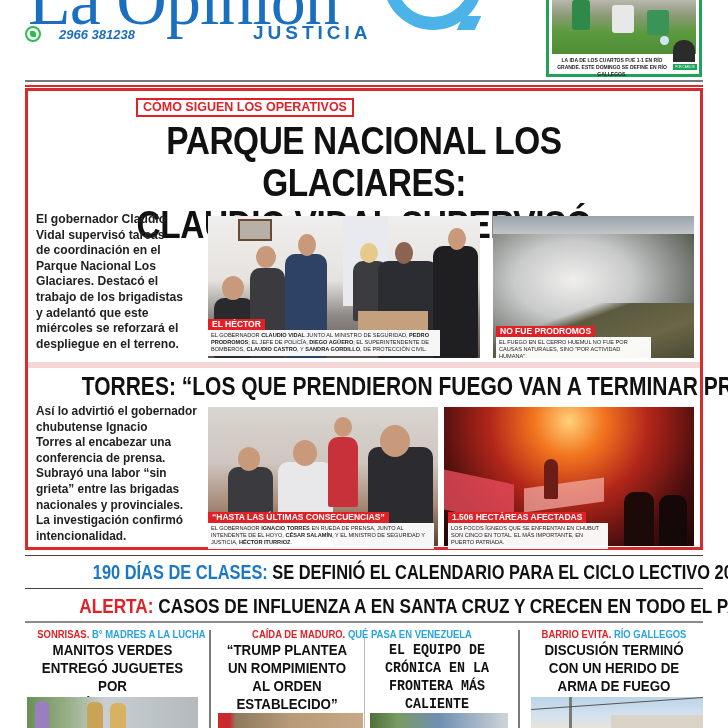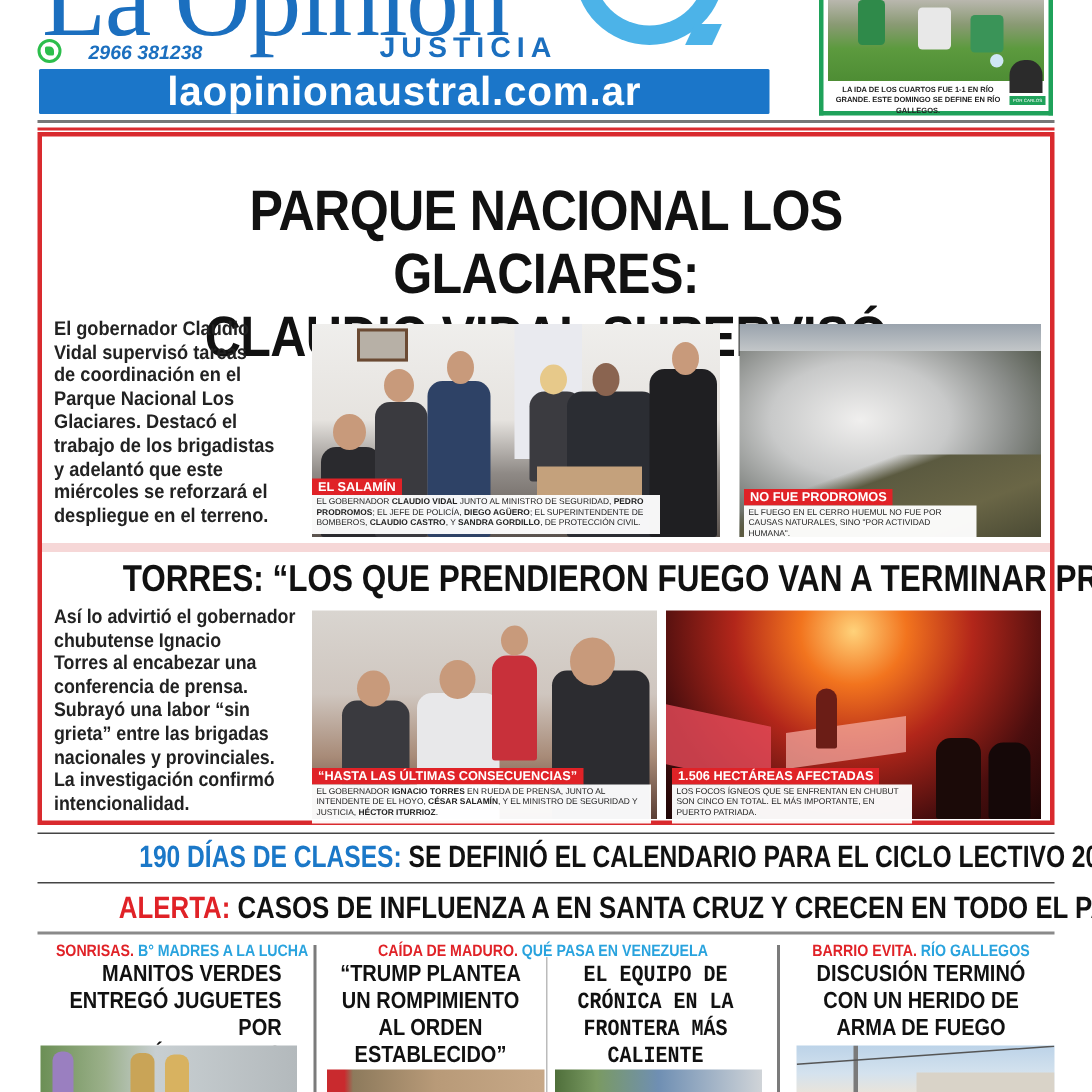--- a/index.html
+++ b/index.html
@@ -87,7 +87,6 @@
     <span class="wa-icon"></span>
     <span class="wa-number">2966 381238</span>
   </div>
-  <div class="url-bar">laopinionaustral.com.ar</div>
 </div>
 
 <div class="promo">

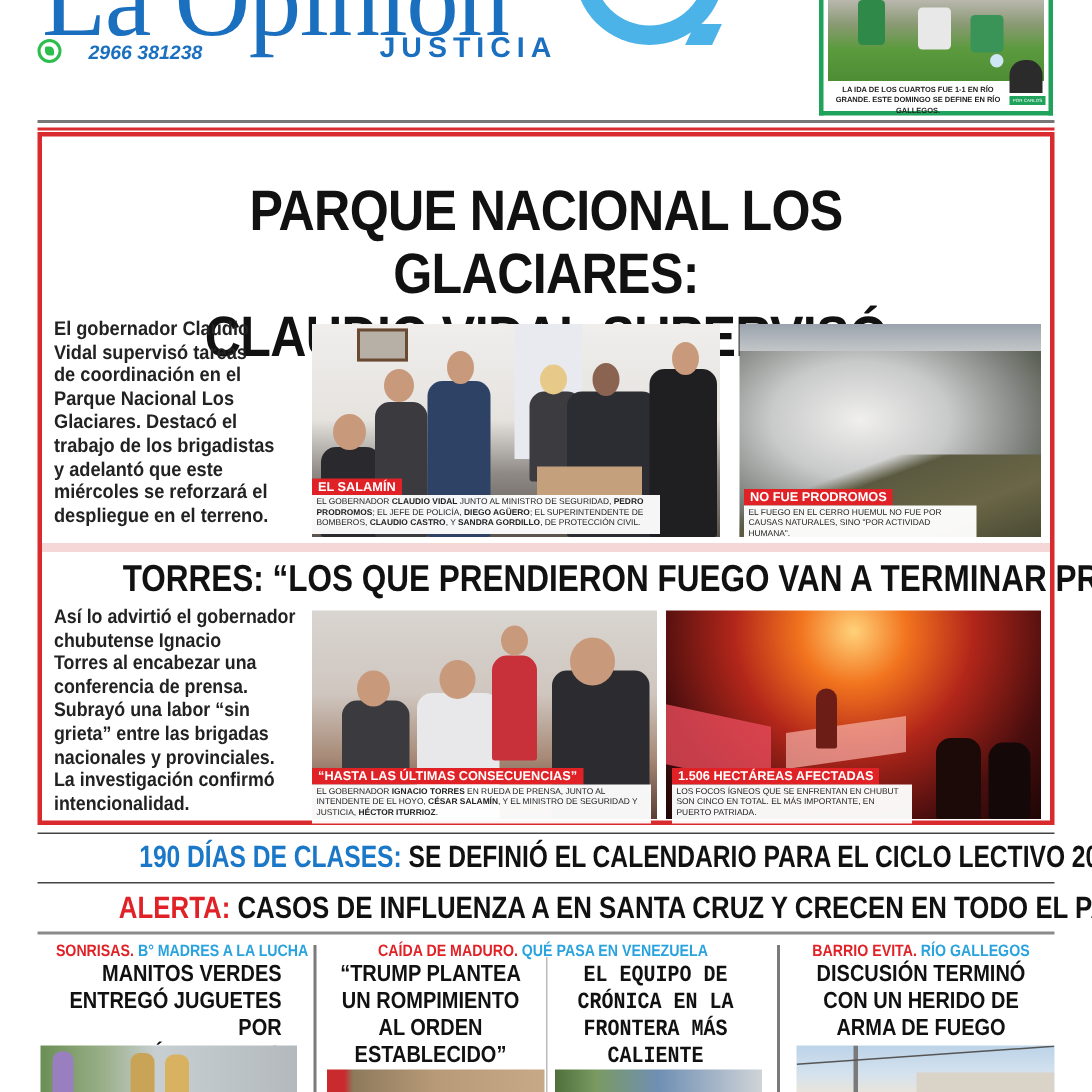--- a/index.html
+++ b/index.html
@@ -106,6 +106,7 @@
 
 <div class="main-box">
   <div class="kicker">
+    <span class="kicker-b">CÓMO SIGUEN LOS OPERATIVOS</span>
   </div>
   <div class="headline">
     <div>PARQUE NACIONAL LOS GLACIARES:</div>

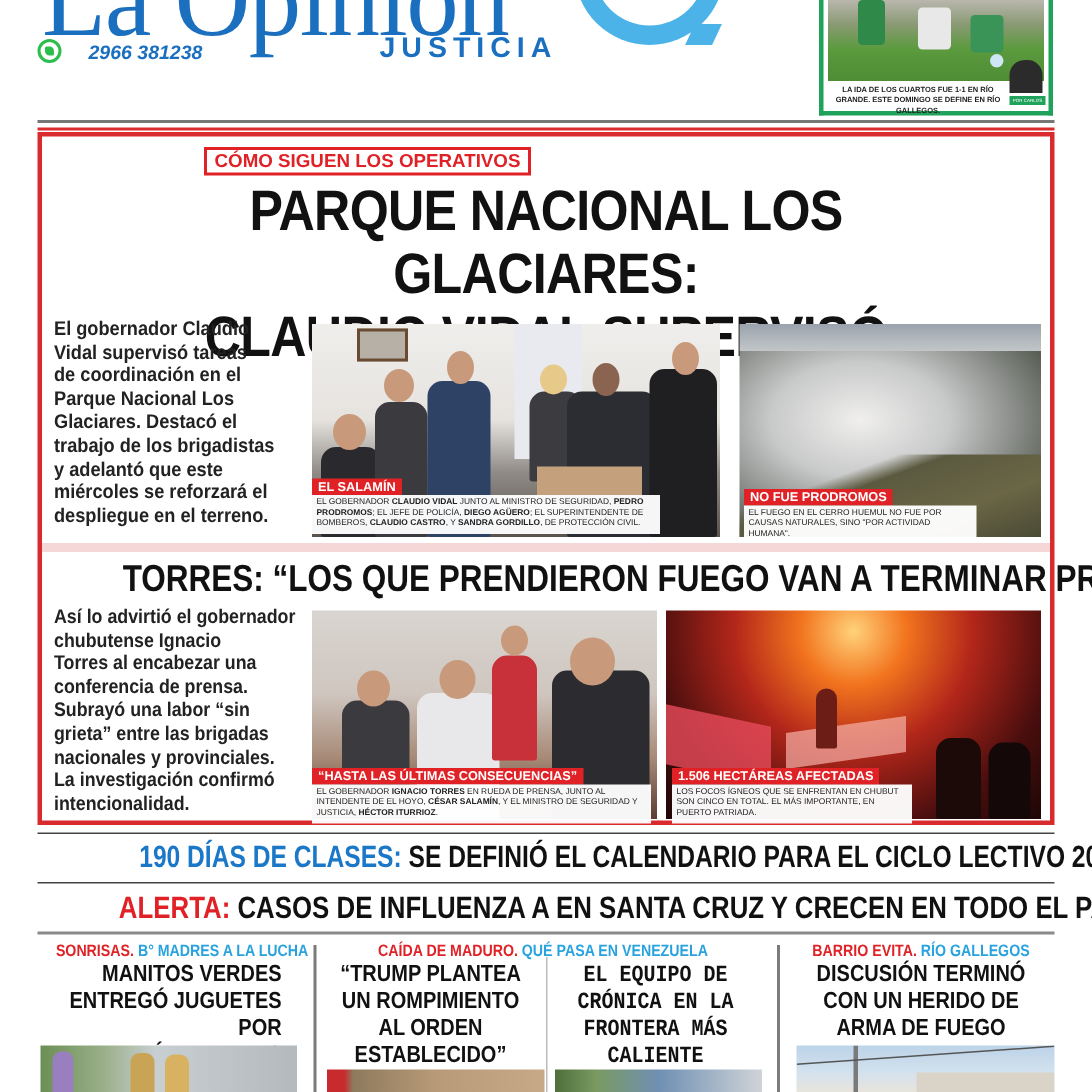--- a/index.html
+++ b/index.html
@@ -141,7 +141,7 @@
     <div class="ph-head" style="left:240px;top:12px;width:18px;height:22px;"></div>
     <div style="position:absolute;left:150px;top:95px;width:70px;height:20px;background:#c4a17c;"></div>
   </div>
-  <div class="cap-tag" style="left:180px;top:228px;">EL SALAMÍN</div>
+  <div class="cap-tag" style="left:180px;top:228px;">EL HÉCTOR</div>
   <div class="cap-text" id="cap1" style="left:180px;top:239px;width:232px;"><span>EL GOBERNADOR </span><b>CLAUDIO VIDAL</b><span> JUNTO AL MINISTRO DE SEGURIDAD, </span><b>PEDRO PRODROMOS</b><span>; EL JEFE DE POLICÍA, </span><b>DIEGO AGÜERO</b><span>; EL SUPERINTENDENTE DE BOMBEROS, </span><b>CLAUDIO CASTRO</b><span>, Y </span><b>SANDRA GORDILLO</b><span>, DE PROTECCIÓN CIVIL.</span></div>
 
   <div class="photo photo-smoke">

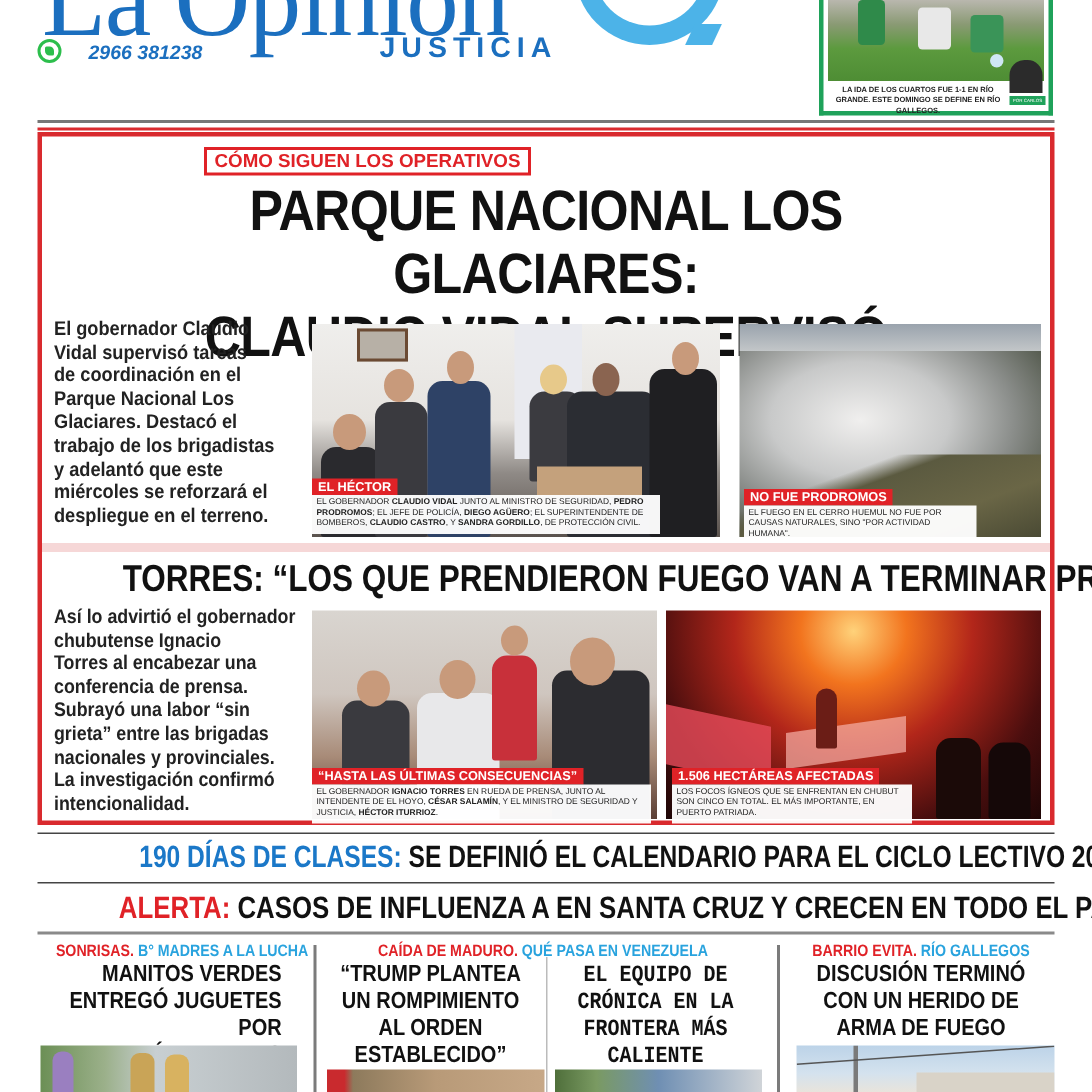--- a/index.html
+++ b/index.html
@@ -200,7 +200,7 @@
 </div>
 <div class="rule-grey" style="top:621px;height:2px;background:#8a8a8a;"></div>
 
-<div class="col" style="left:25px;width:175px;text-align:right;">
+<div class="col" style="left:25px;width:175px;">
   <div class="col-kicker"><span class="k-red">SONRISAS.</span><span class="k-blue"> B° MADRES A LA LUCHA</span></div>
   <div class="col-title">
     <div>MANITOS VERDES</div>

